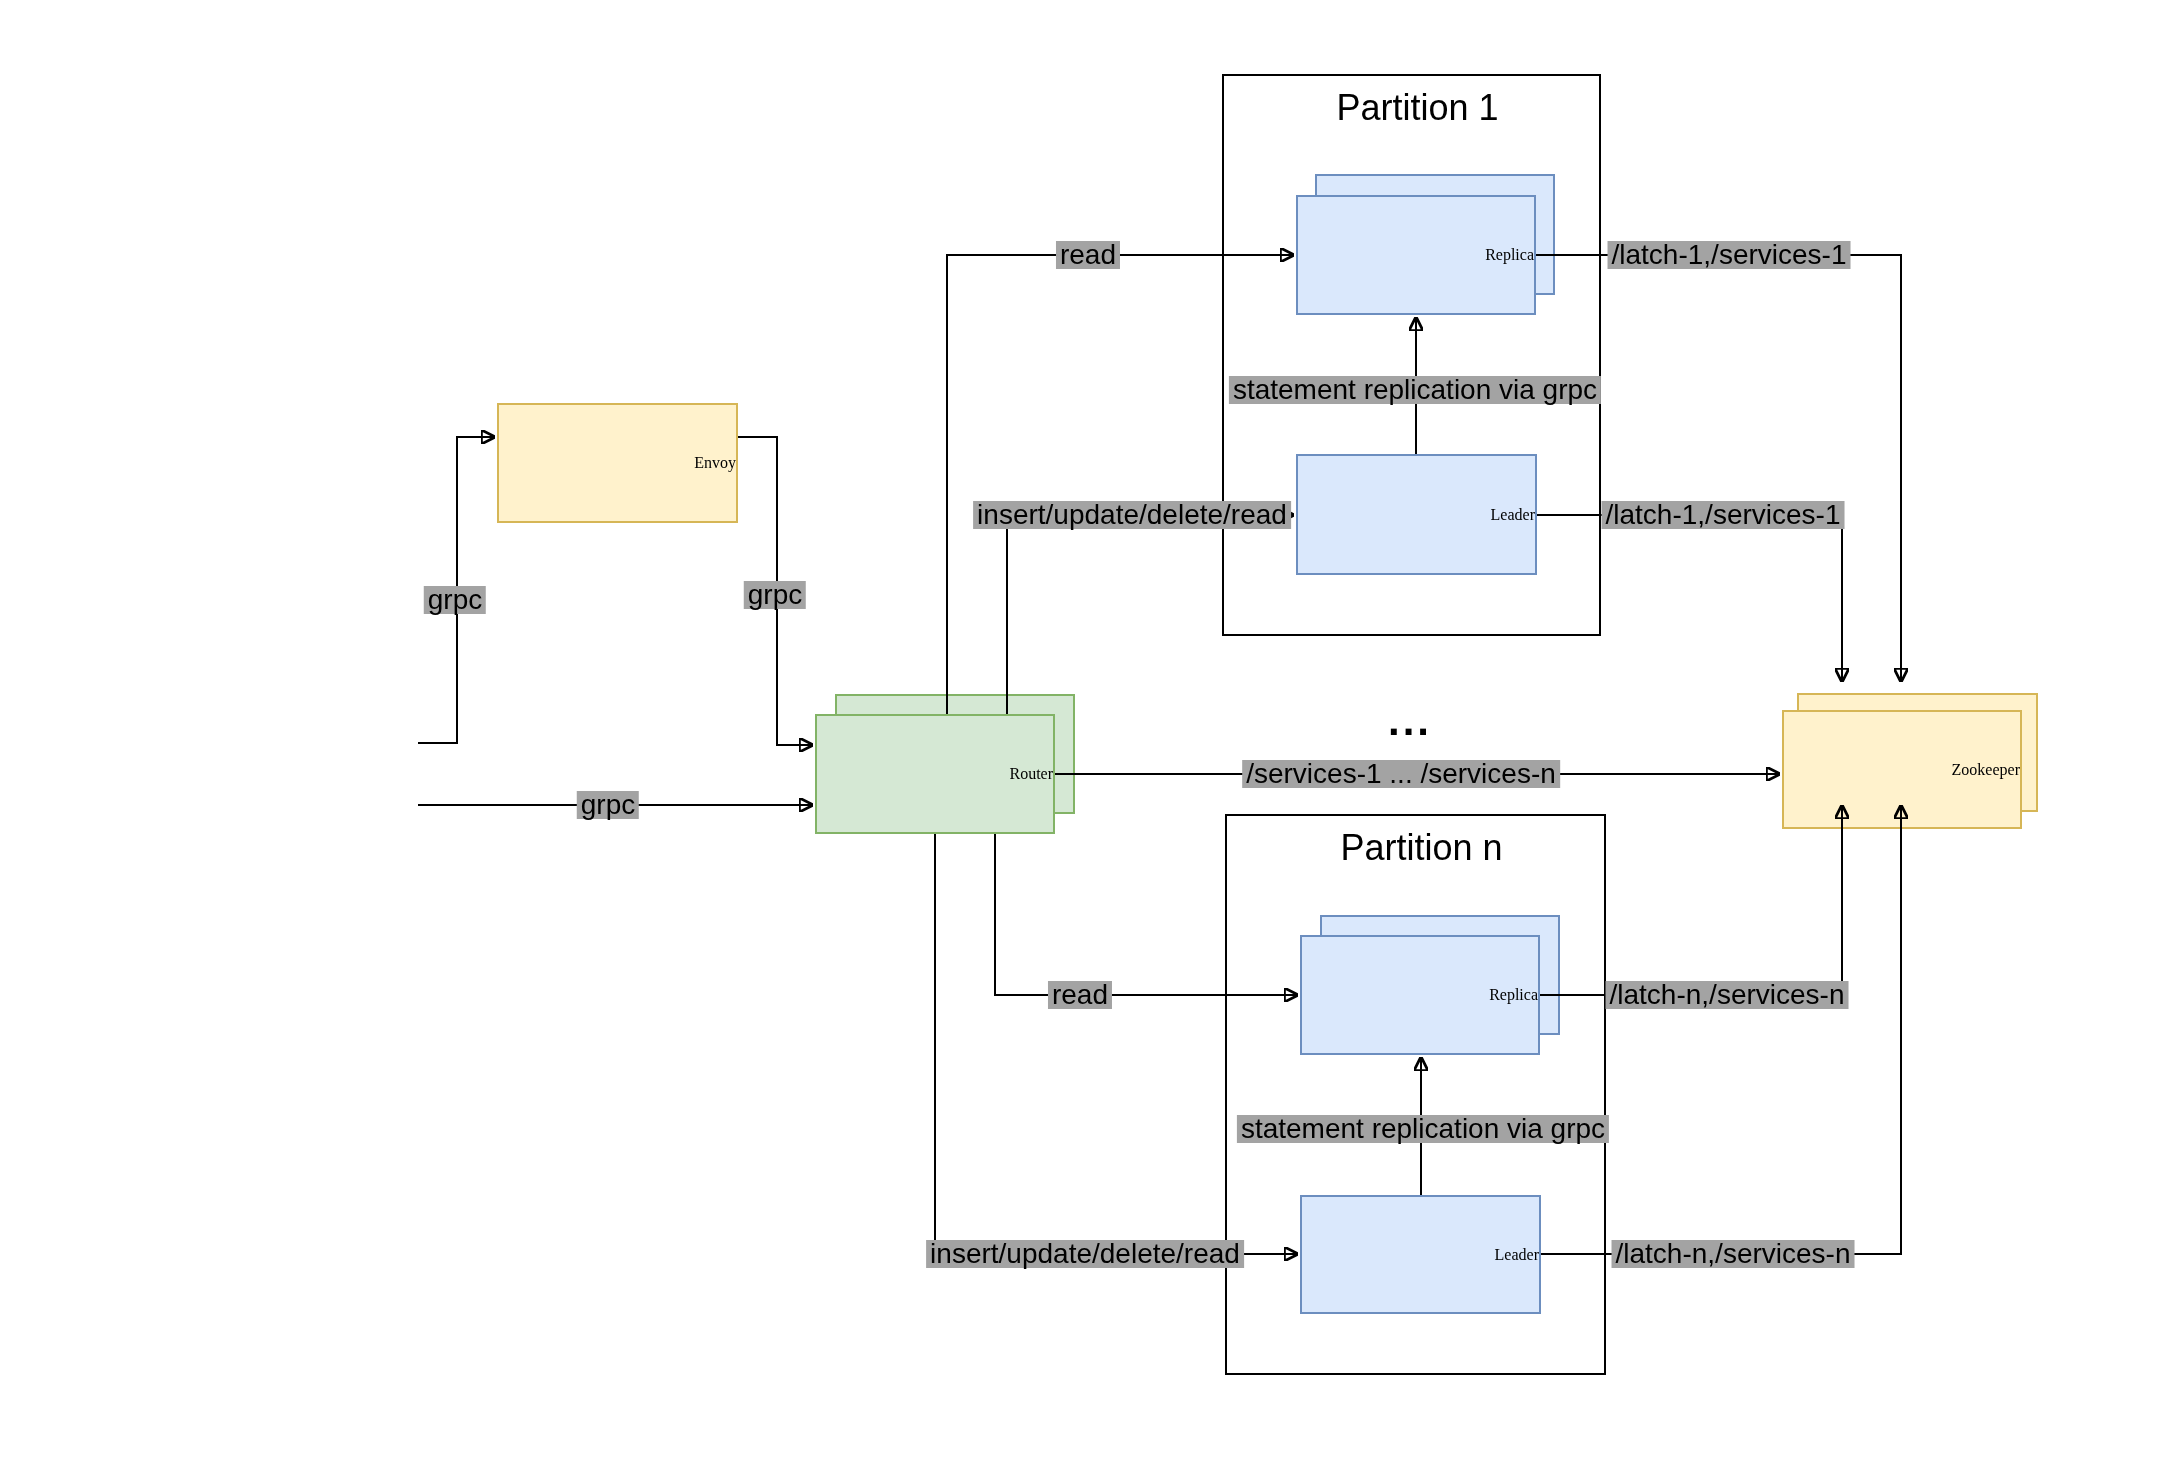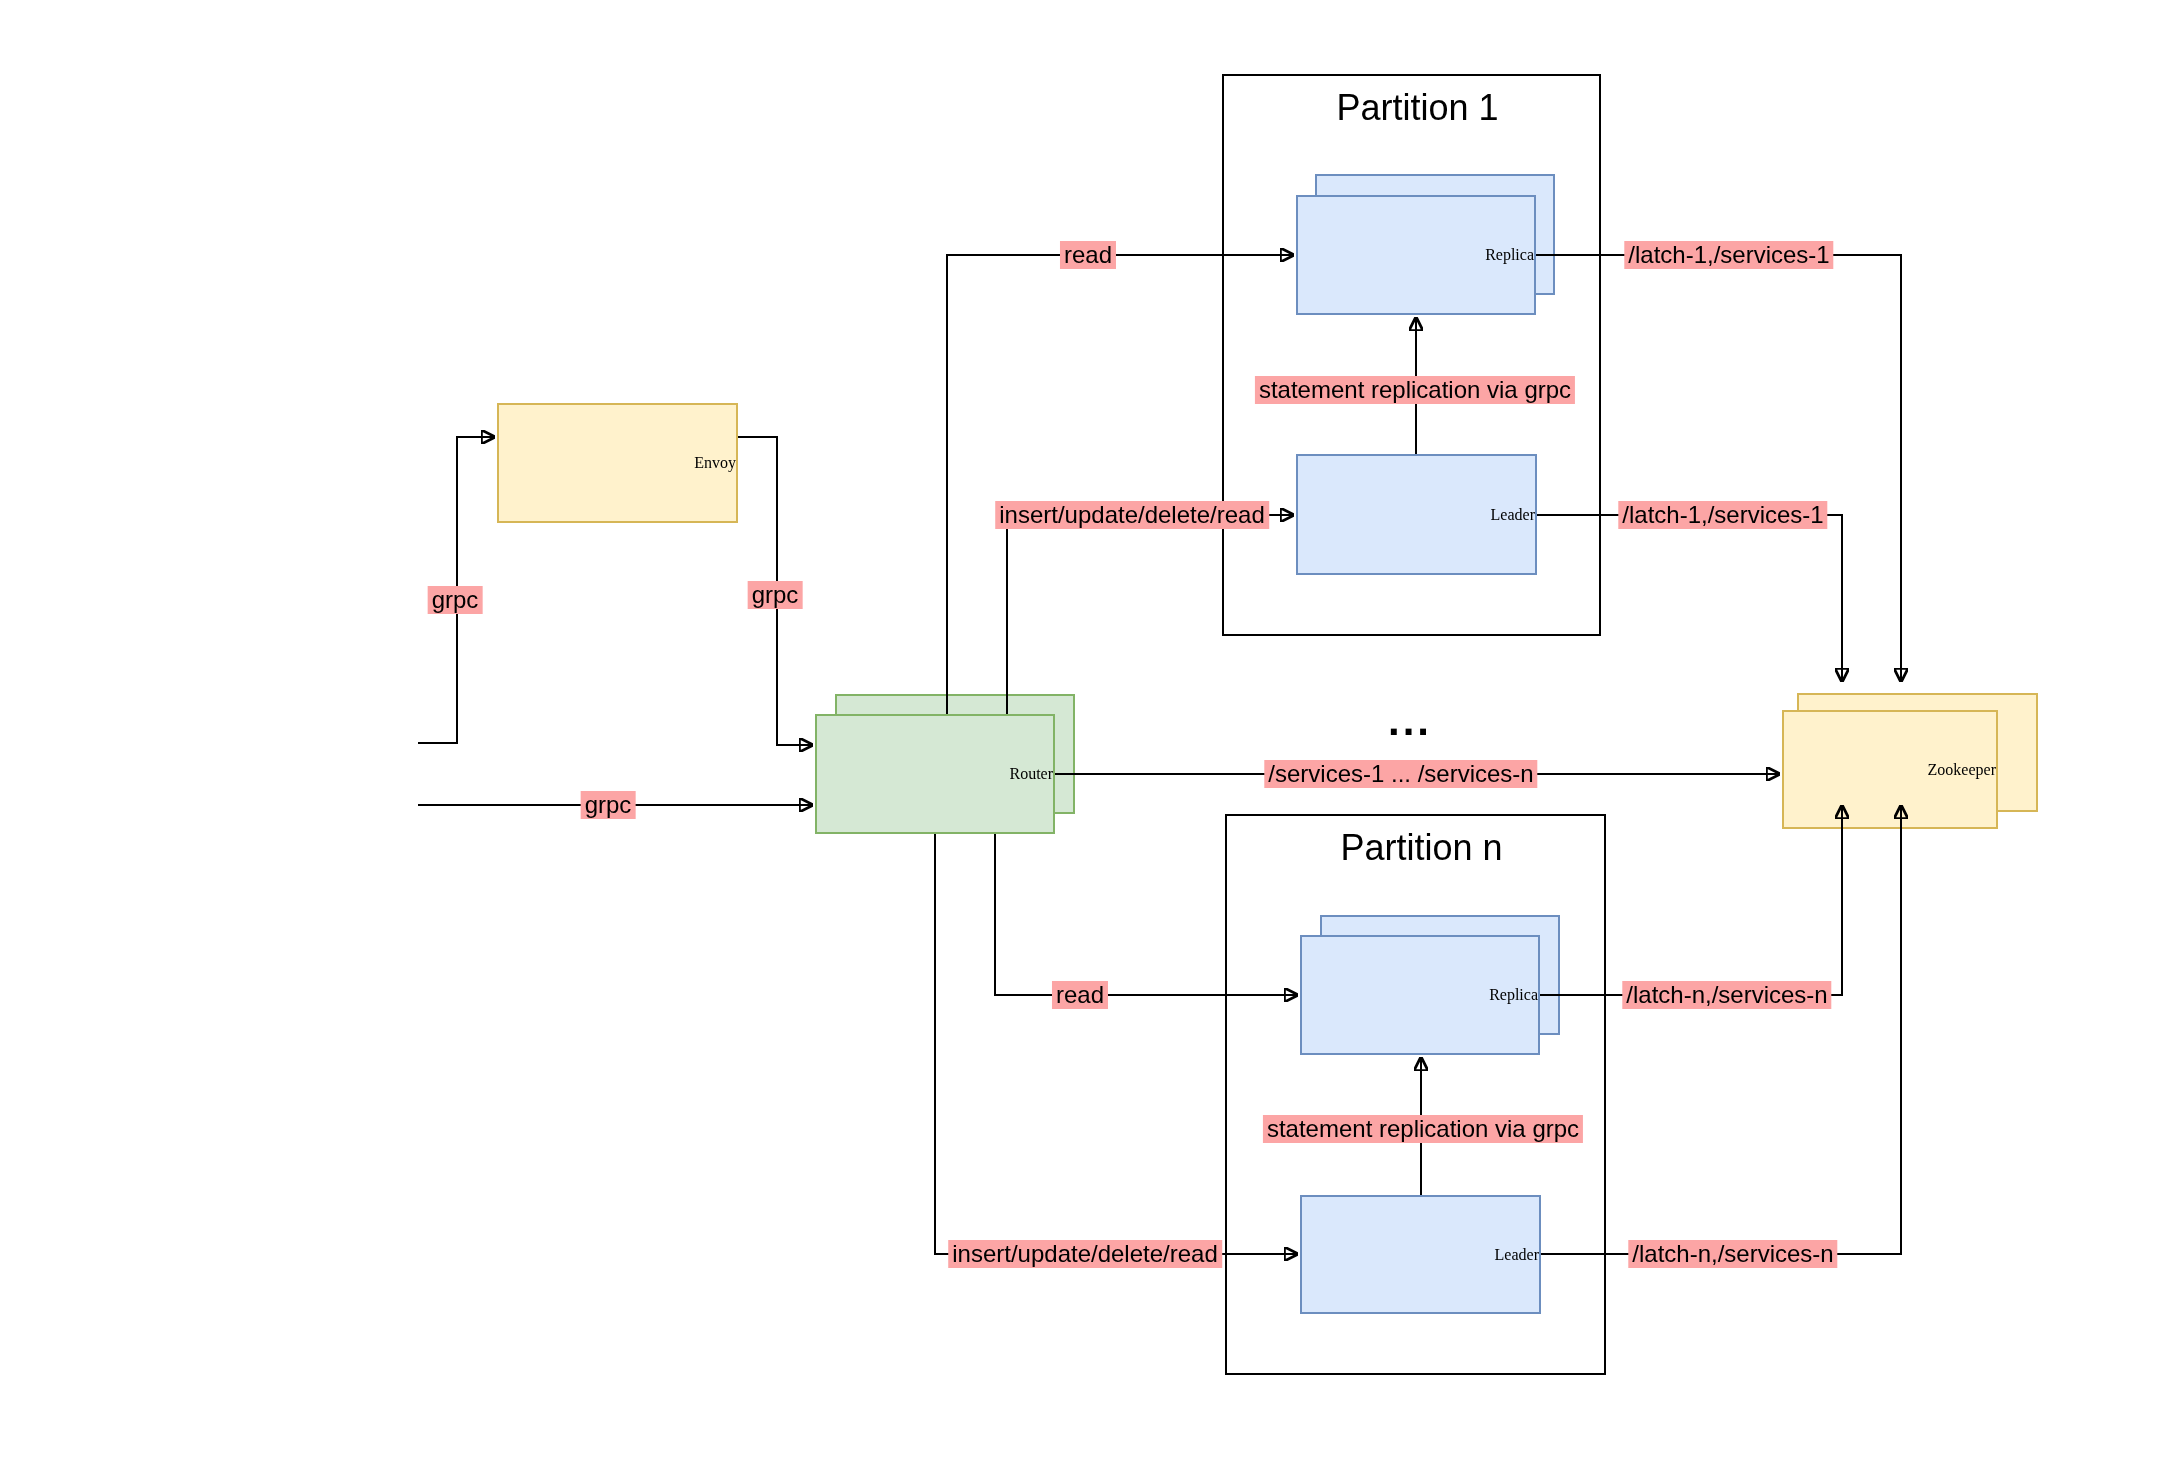--- a/index.html
+++ b/index.html
@@ -55,9 +55,9 @@
   .edge-label {
     position: absolute;
     transform: translate(-50%, -50%);
-    background: #fca5a5;
+    background: #a3a3a3;
     padding: 1px 4px;
-    font-size: 24px;
+    font-size: 28px;
     line-height: 26px;
     white-space: nowrap;
   }

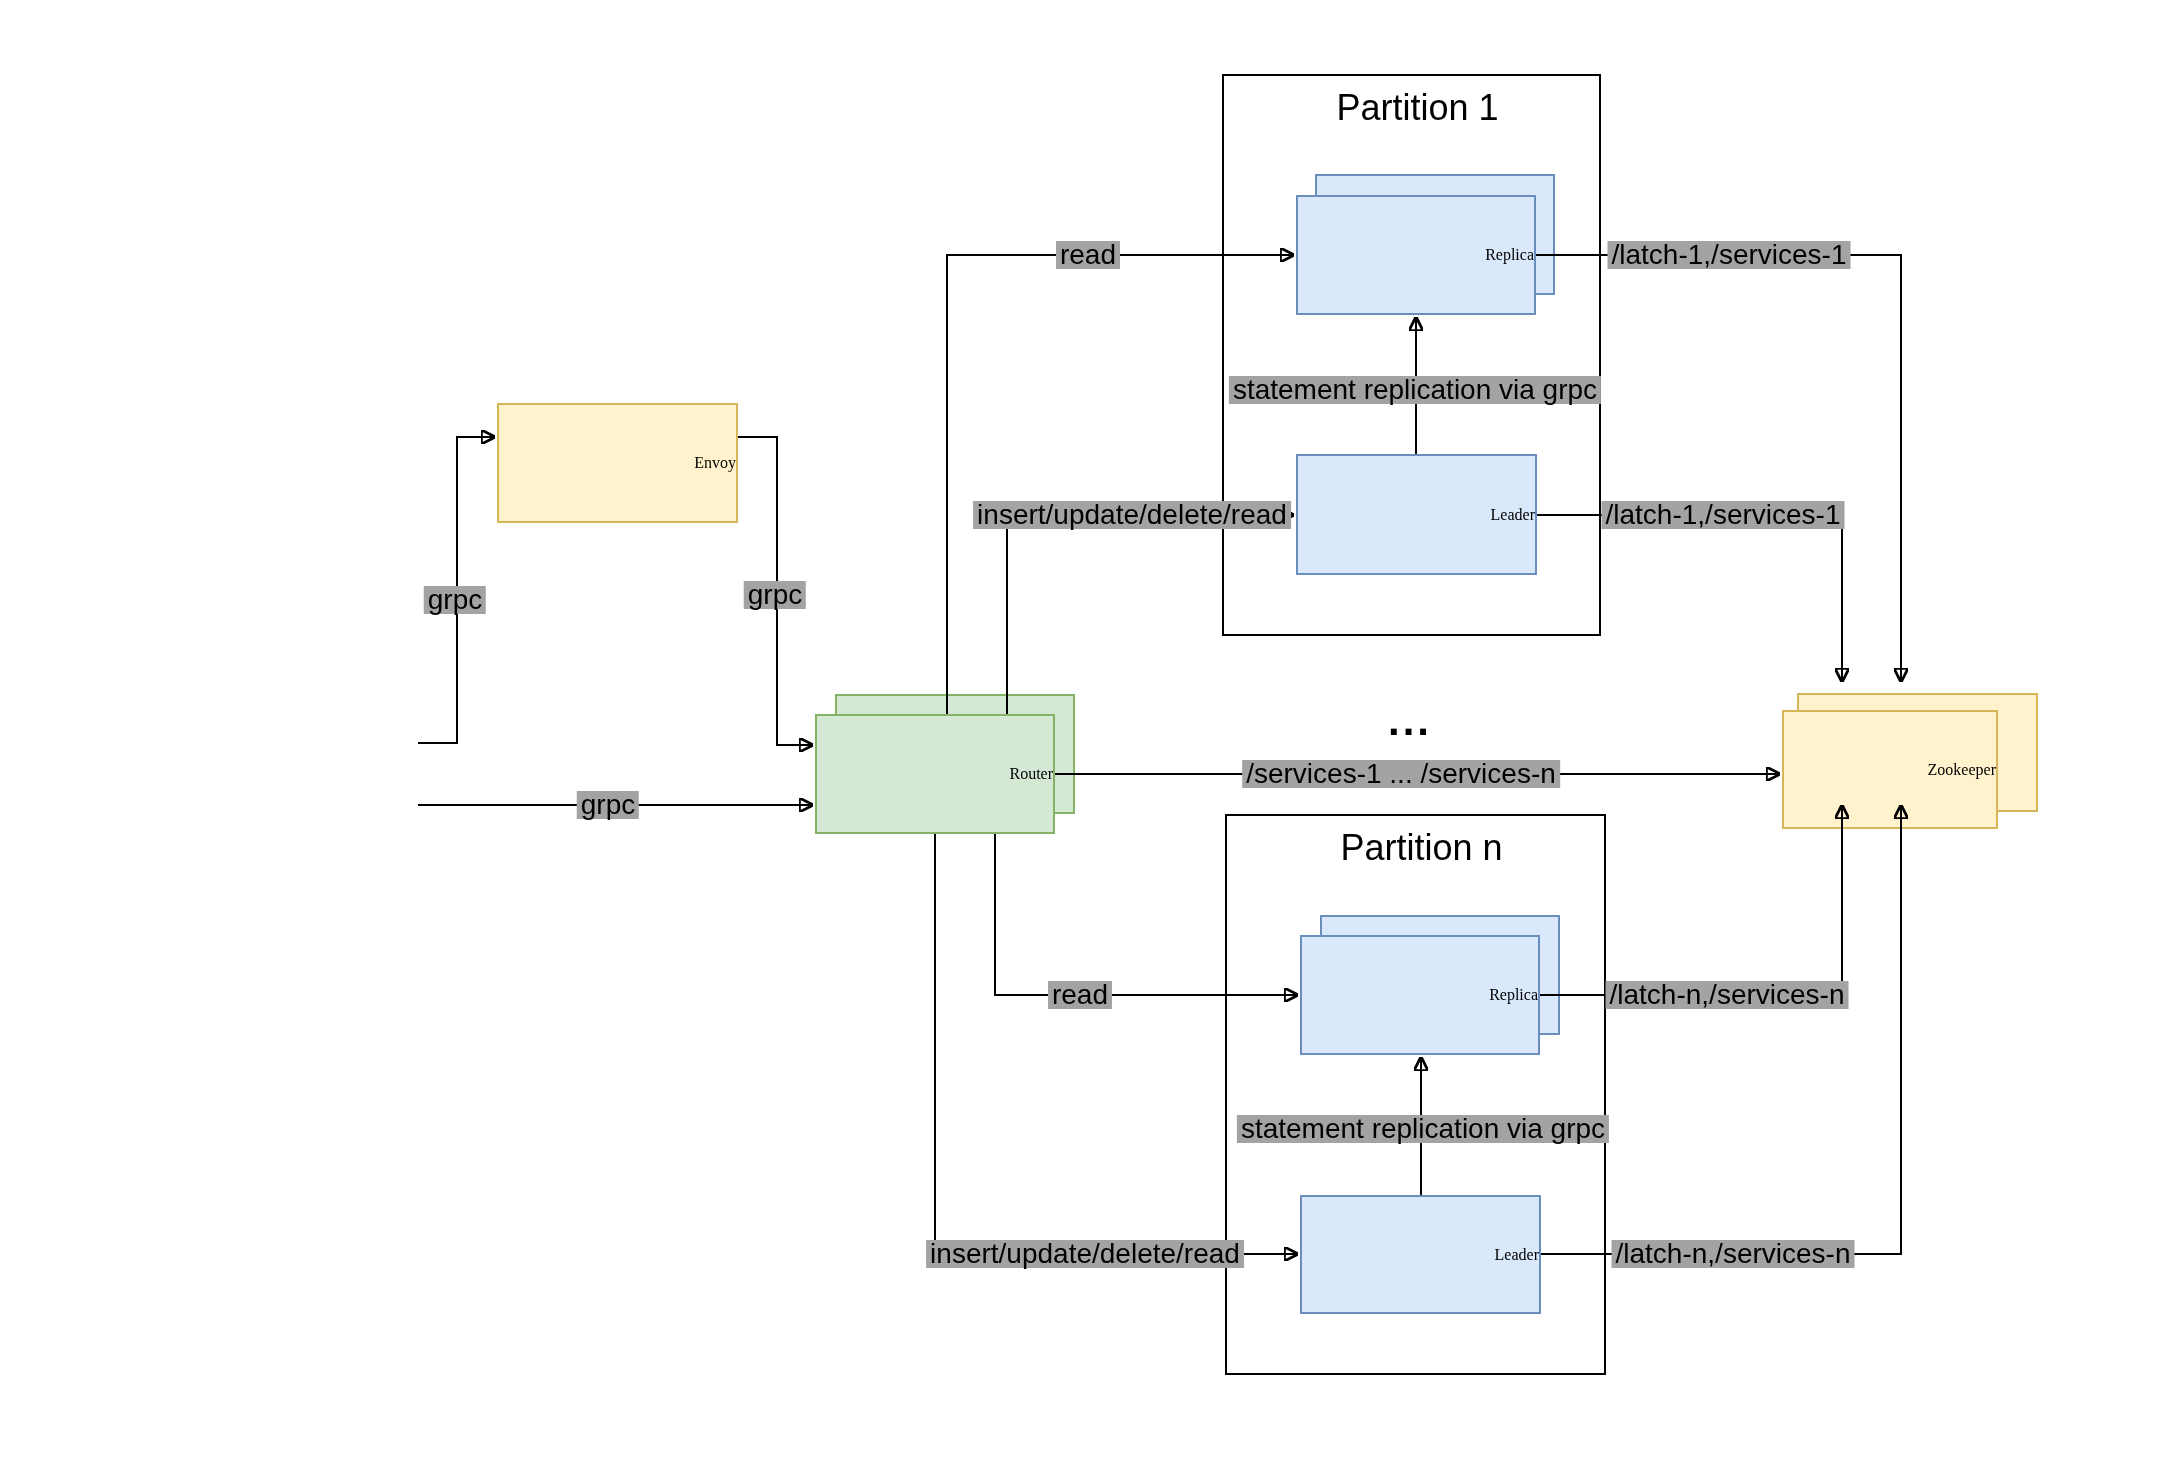--- a/index.html
+++ b/index.html
@@ -112,7 +112,7 @@
   </div>
 
   <div class="node yellow" style="left:1797px; top:667px; width:241px; height:119px;"></div>
-  <div class="node yellow" style="left:1782px; top:684px; width:216px; height:119px;">
+  <div class="node yellow" style="left:1782px; top:684px; width:240px; height:119px;">
     <span>Zookeeper</span>
   </div>
 

